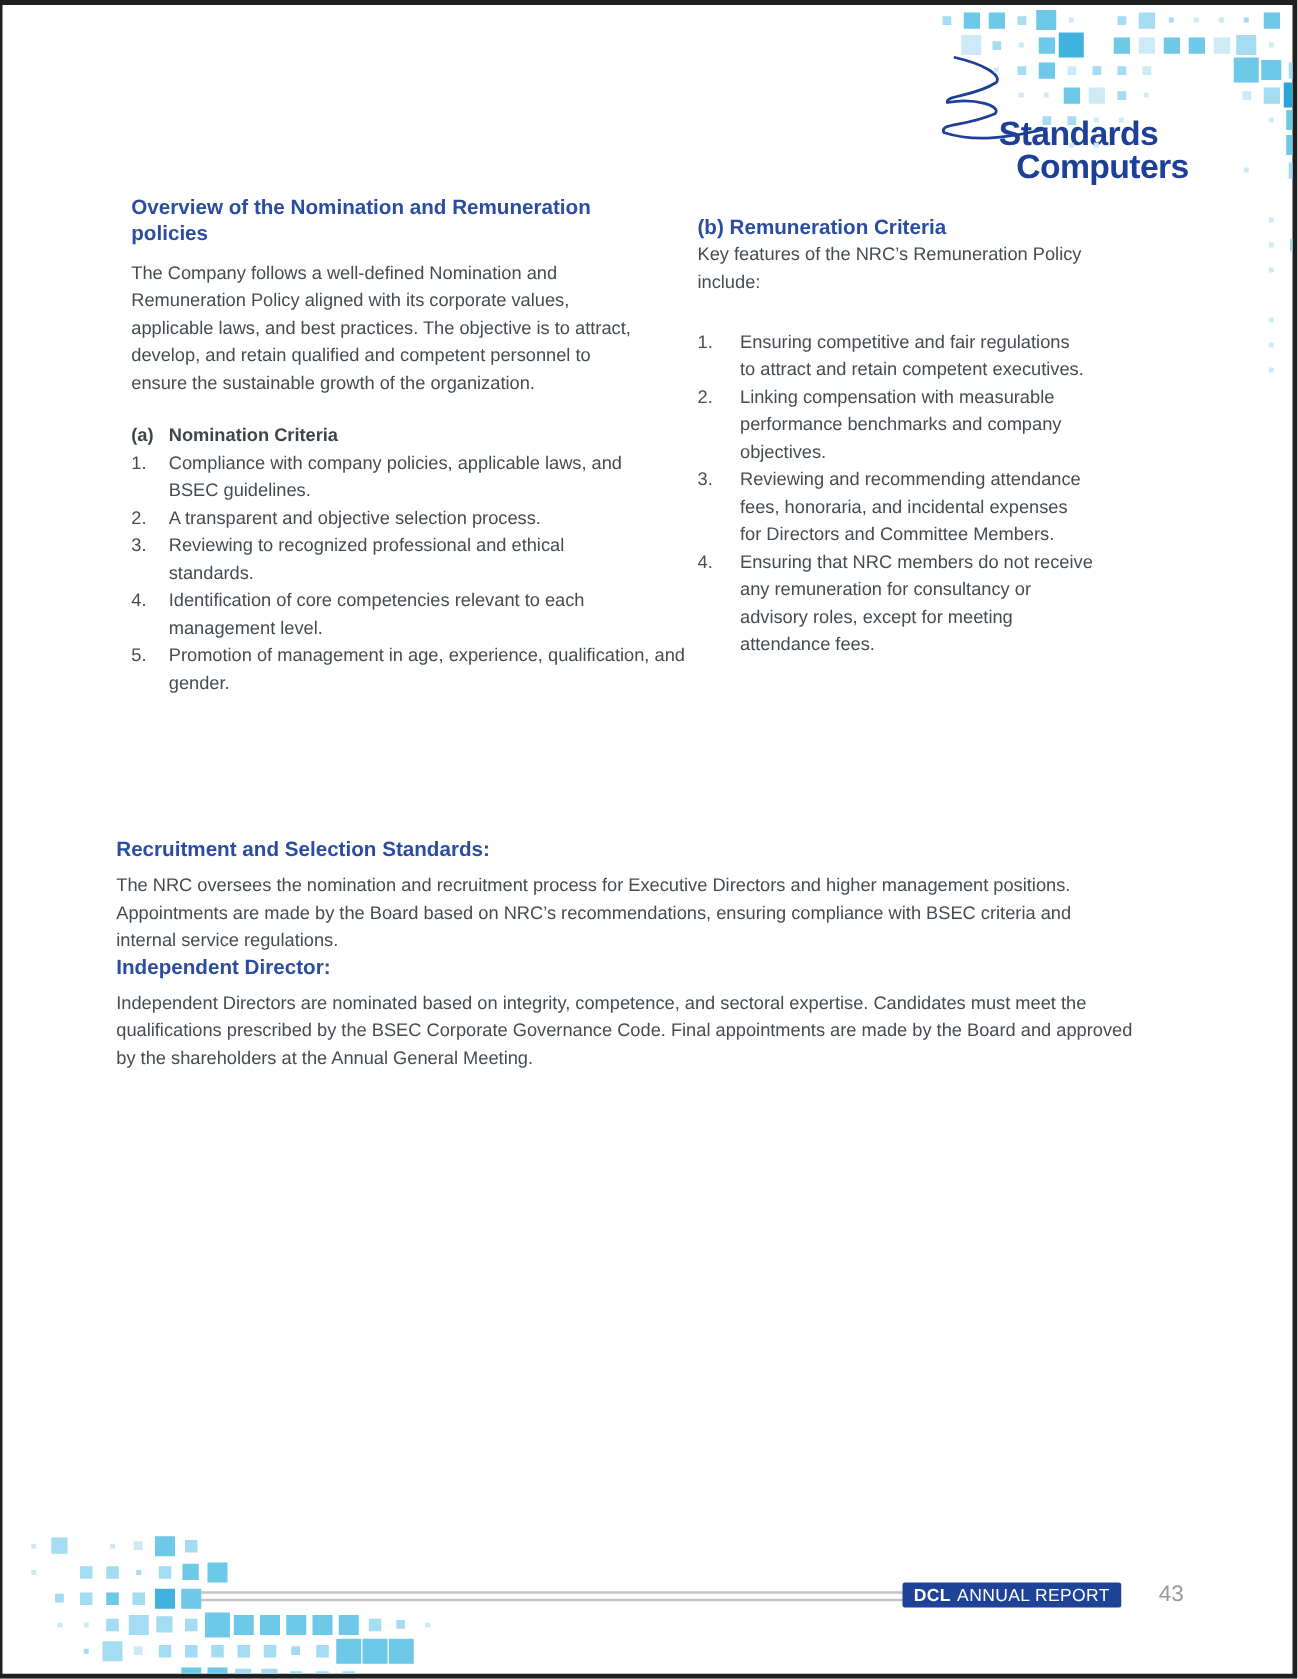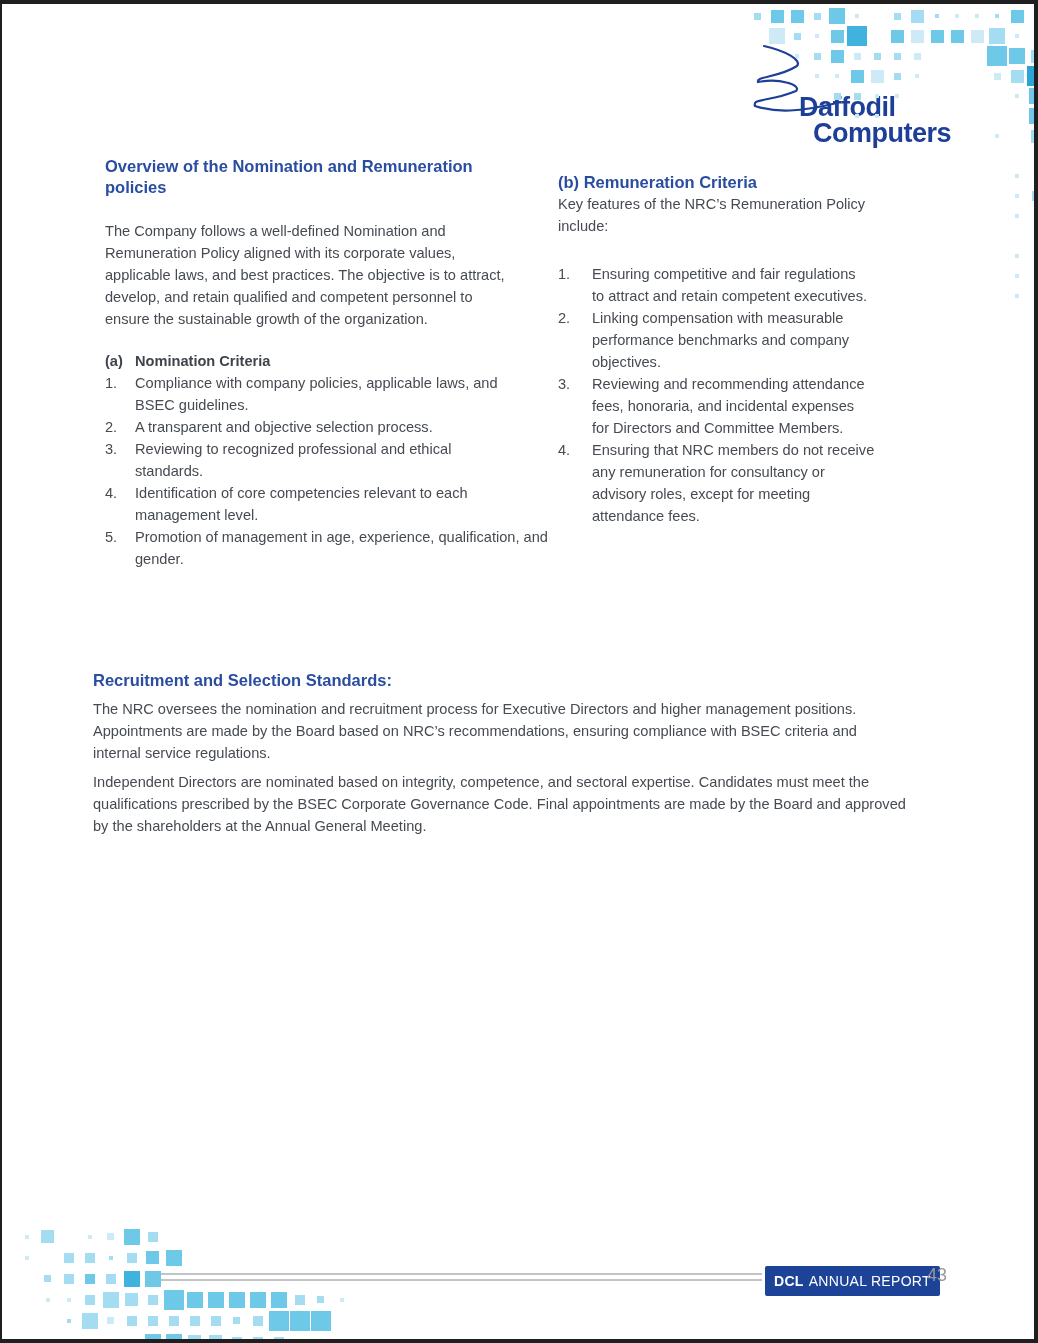--- a/index.html
+++ b/index.html
@@ -56,7 +56,7 @@
   <svg class="swoosh" width="100" height="78" viewBox="0 0 100 78">
     <path d="M 14,8 C 36,13 52,22 47,28 C 28,40 6,38 8,44 C 30,40 52,47 46,53 C 20,64 2,60 5,68 C 26,75 50,74 87,65" fill="none" stroke="#1d3f98" stroke-width="2.2" stroke-linecap="round"></path>
   </svg>
-  <div class="logo-l1">Daffodil</div>
+  <div class="logo-l1">Standards</div>
   <div class="logo-l2">Computers</div>
 
   <div class="col-left">

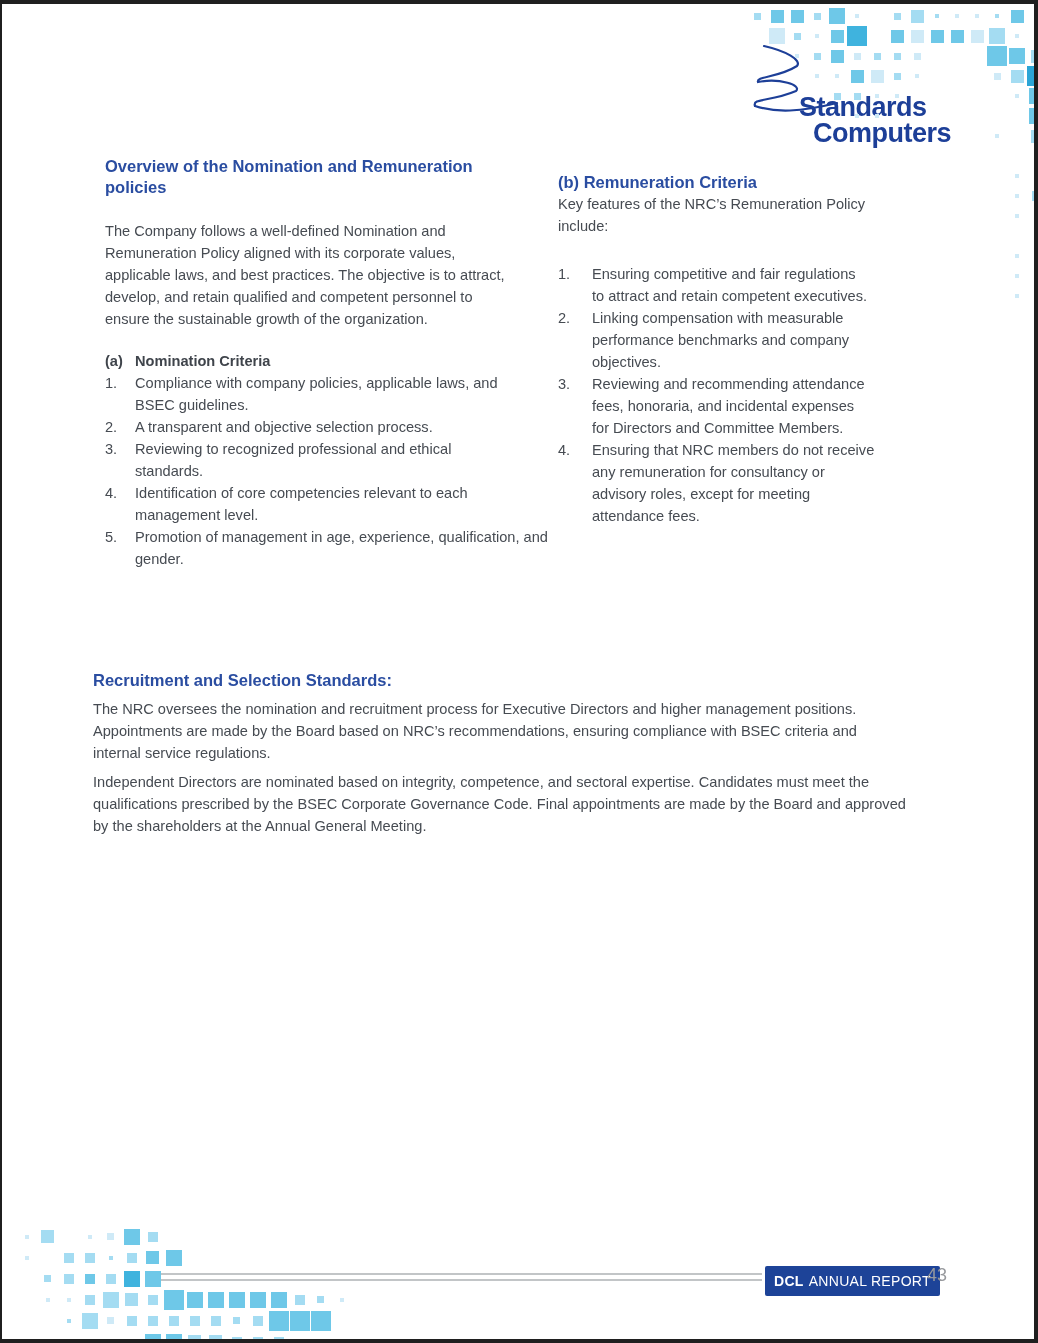--- a/index.html
+++ b/index.html
@@ -62,7 +62,7 @@
   <div class="col-left">
     <h2 class="blue">Overview of the Nomination and Remuneration
 policies</h2>
-    <p class="body" style="margin-top:22px">The Company follows a well-defined Nomination and
+    <p class="body" style="margin-top:10px">The Company follows a well-defined Nomination and
 Remuneration Policy aligned with its corporate values,
 applicable laws, and best practices. The objective is to attract,
 develop, and retain qualified and competent personnel to

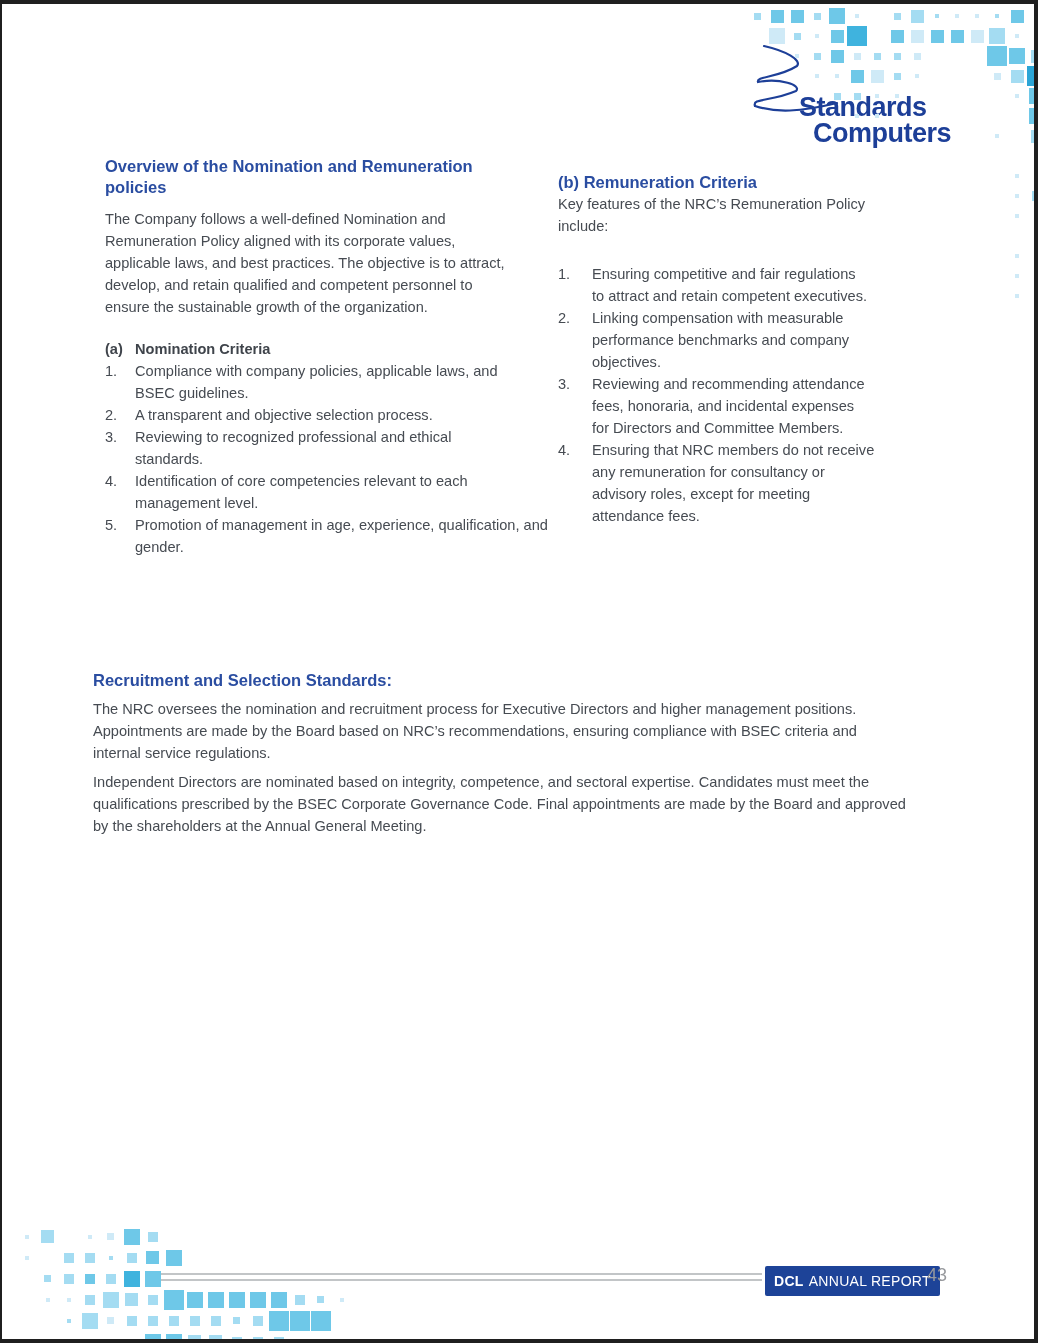--- a/index.html
+++ b/index.html
@@ -137,6 +137,7 @@
     <p class="body s-body">The NRC oversees the nomination and recruitment process for Executive Directors and higher management positions.
 Appointments are made by the Board based on NRC’s recommendations, ensuring compliance with BSEC criteria and
 internal service regulations.</p>
+    <h2 class="blue sec2">Independent Director:</h2>
     <p class="body s-body">Independent Directors are nominated based on integrity, competence, and sectoral expertise. Candidates must meet the
 qualifications prescribed by the BSEC Corporate Governance Code. Final appointments are made by the Board and approved
 by the shareholders at the Annual General Meeting.</p>

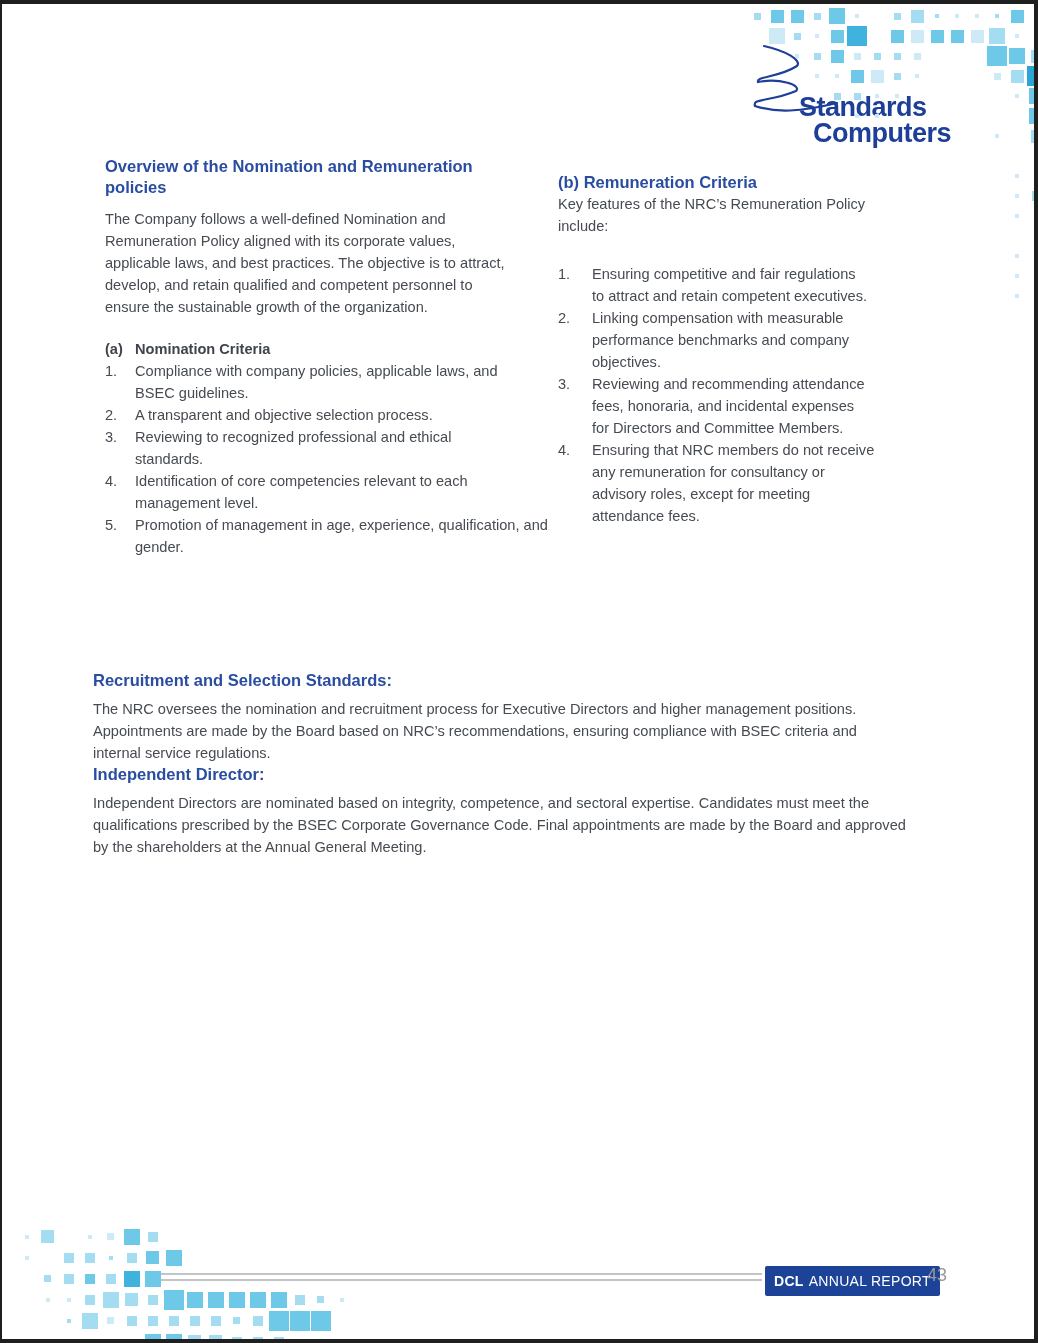--- a/index.html
+++ b/index.html
@@ -41,7 +41,7 @@
   
   .footer-rule{position:absolute;left:152px;top:1269px;width:608px;height:8px;
                box-sizing:border-box;border-top:2px solid #c2c5c7;border-bottom:2px solid #c2c5c7;}
-  .footer-badge{position:absolute;left:763px;top:1262px;height:30px;
+  .footer-badge{position:absolute;left:720px;top:1262px;height:20px;
                 display:flex;align-items:center;gap:5px;padding:0 9px;
                 background:var(--badge-blue);border-radius:2px;color:#ffffff;
                 font-size:14px;letter-spacing:0.3px;}

